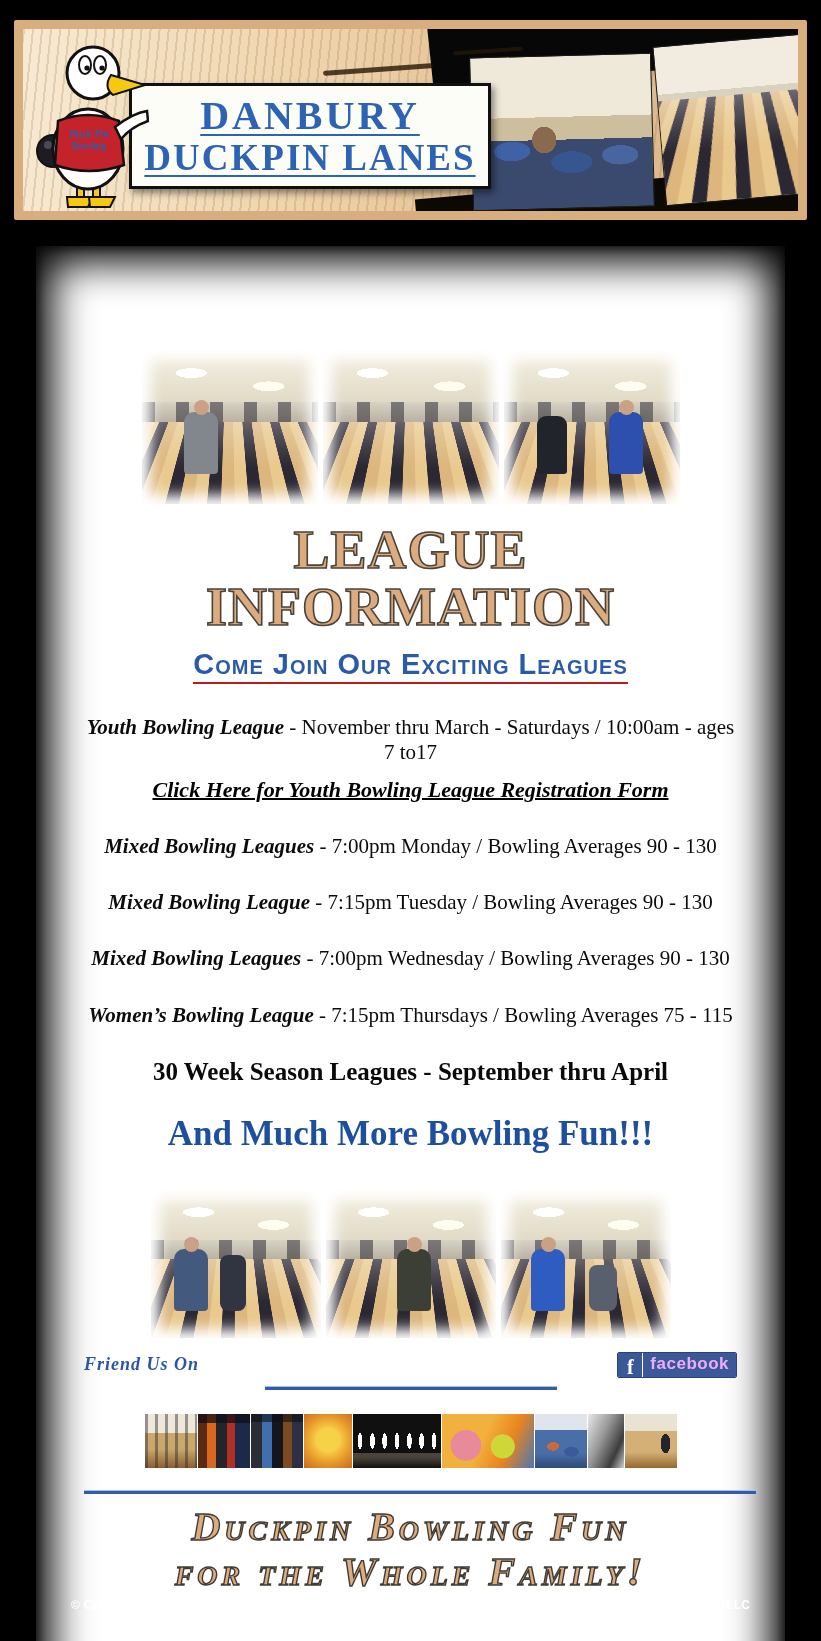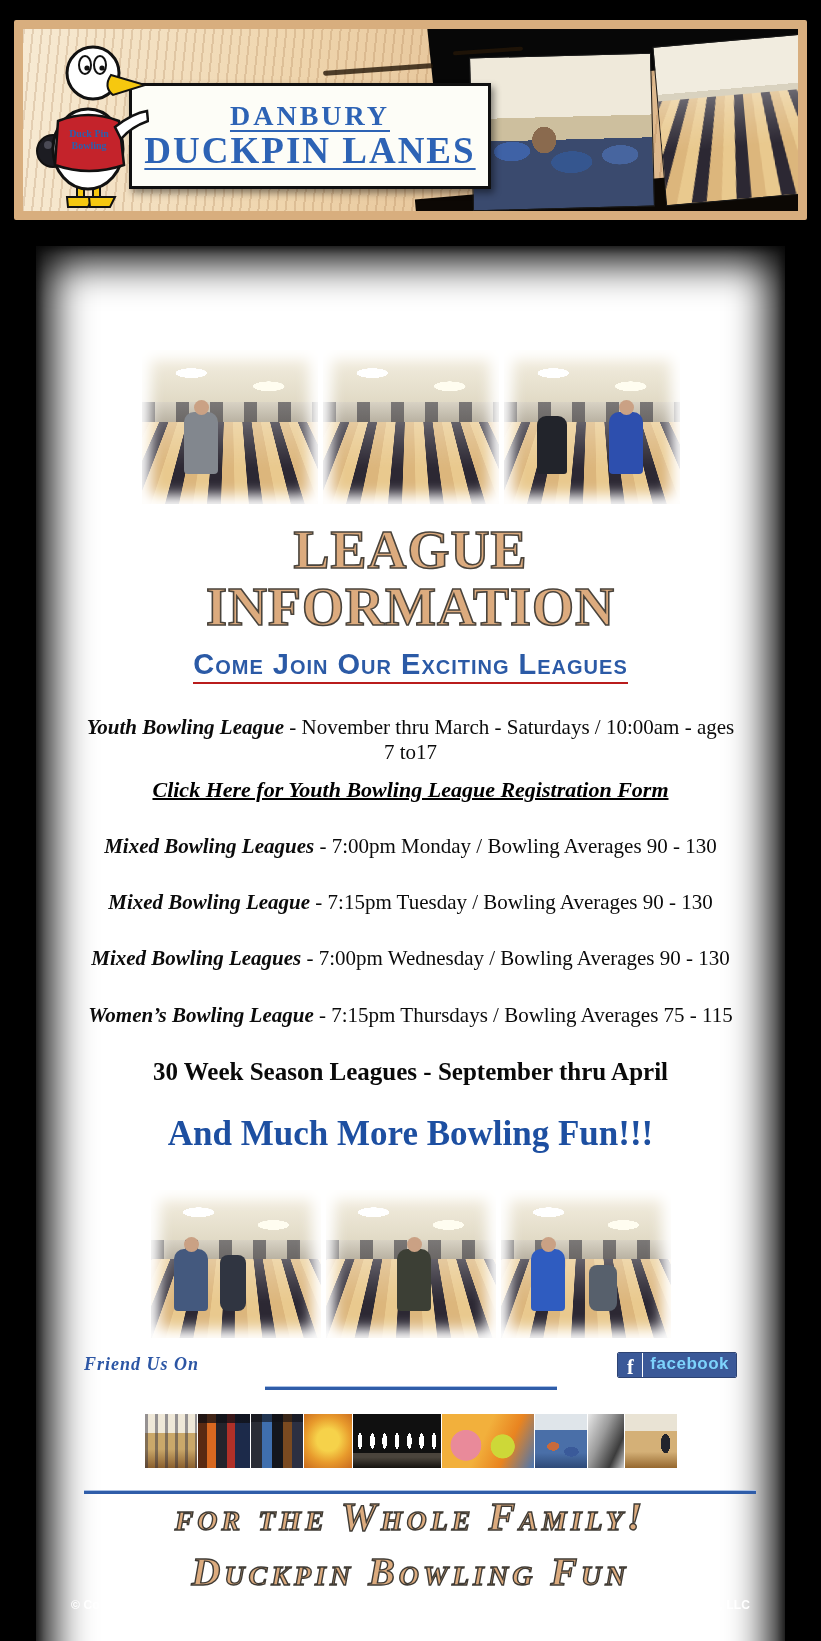--- a/index.html
+++ b/index.html
@@ -44,7 +44,7 @@
     line-height:1.04;letter-spacing:3px;
     text-decoration:underline;text-decoration-thickness:2px;text-underline-offset:5px;
   }
-  .sign .l1{font-size:28px;}
+  .sign .l1{font-size:40px;}
   .sign .l2{font-size:37px;letter-spacing:2px;}
   .duck{position:absolute;left:8px;top:6px;z-index:5;}
   

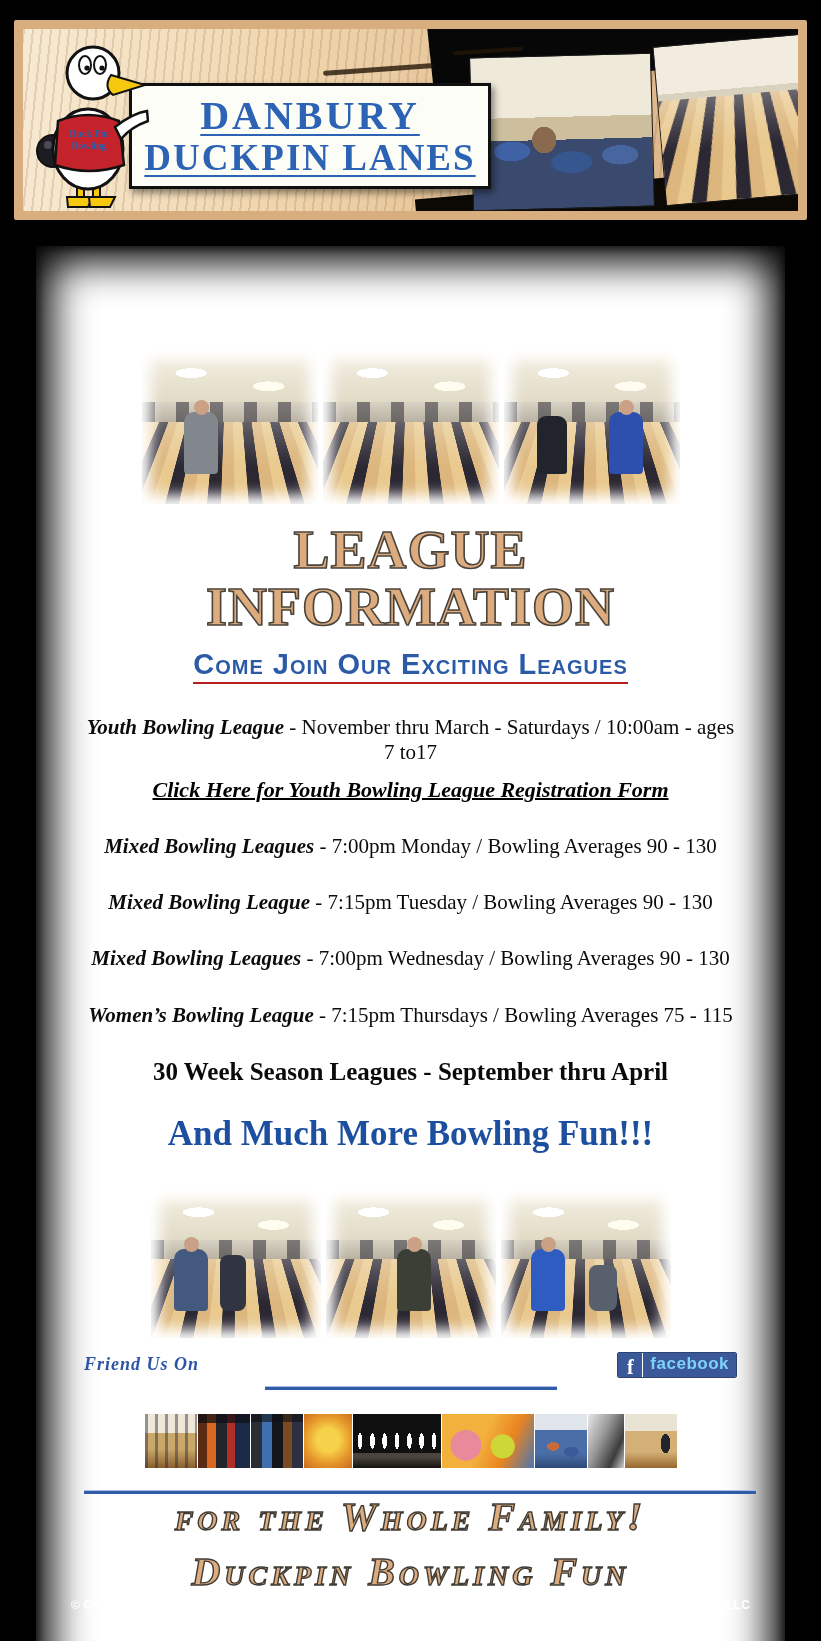--- a/index.html
+++ b/index.html
@@ -109,7 +109,7 @@
   .fb-badge{display:inline-flex;align-items:stretch;cursor:pointer;border:1px solid #2d4373;border-radius:2px;overflow:hidden;height:24px;}
   .fb-f{width:24px;background:#3b5998;color:#fff;font-family:"Liberation Serif",serif;font-weight:bold;font-size:20px;
     display:flex;align-items:flex-end;justify-content:center;line-height:1;border-right:1px solid #fff;}
-  .fb-word{background:#3b5998;color:#7dd3fc;font-family:"Liberation Sans",sans-serif;font-weight:bold;font-size:17px;
+  .fb-word{background:#3b5998;color:#f0abfc;font-family:"Liberation Sans",sans-serif;font-weight:bold;font-size:17px;
     display:flex;align-items:center;padding:0 7px 2px;letter-spacing:.5px;}
   .fb-divider{margin:8px auto 0;width:292px;height:4px;
     background:linear-gradient(180deg,#a9c0e4 0 35%,#2f5da9 35%);}

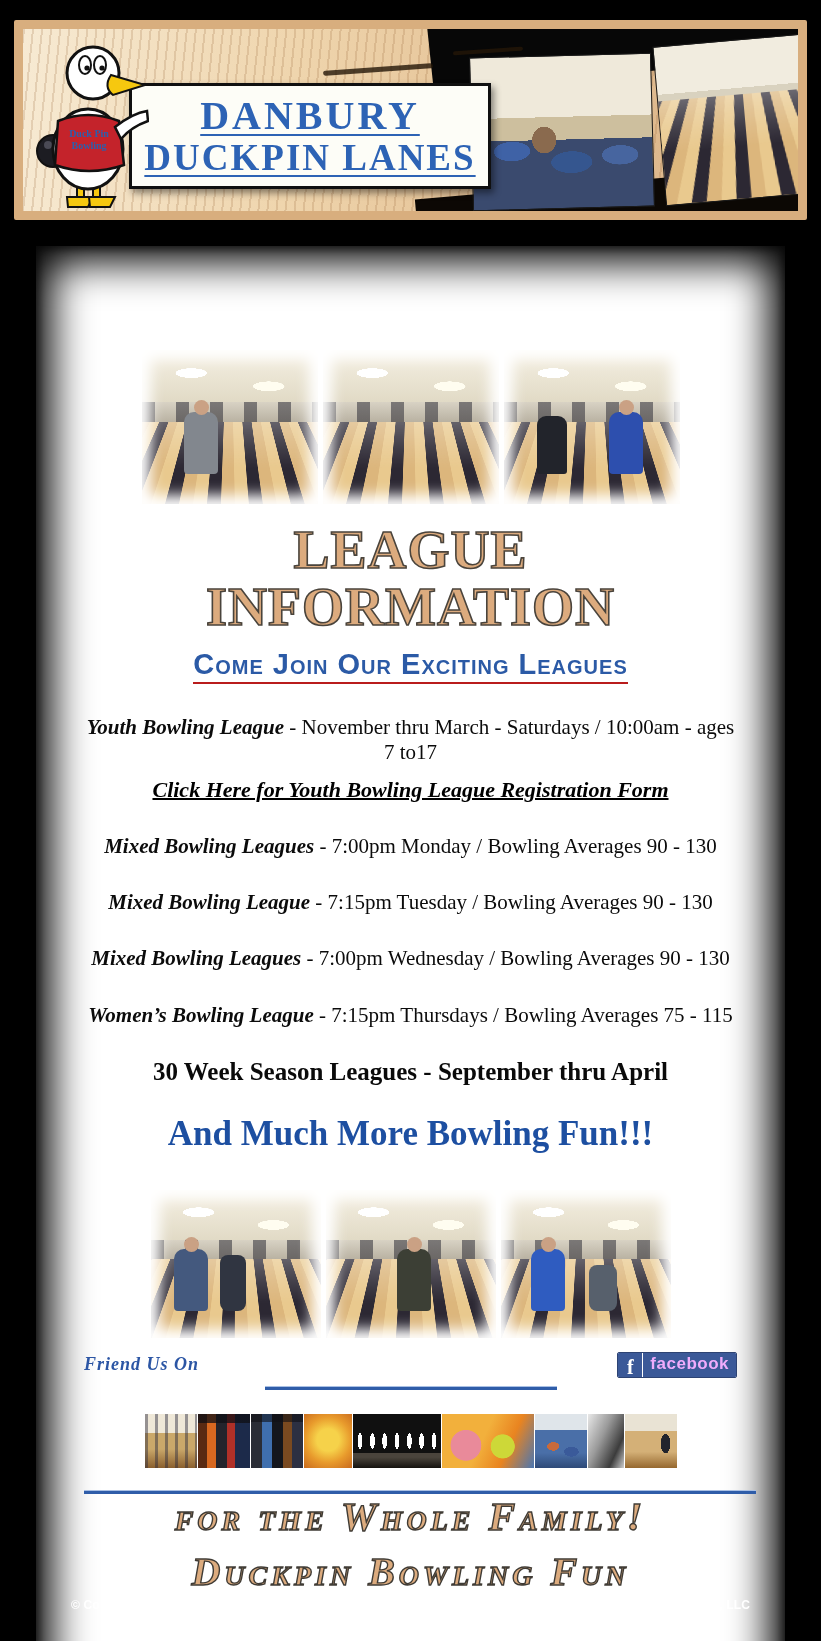--- a/index.html
+++ b/index.html
@@ -311,8 +311,8 @@
 
     <div class="big-divider"></div>
 
+    <div class="tagline">Duckpin Bowling Fun</div>
     <div class="tagline" style="margin-top:0;">for the Whole Family!</div>
-    <div class="tagline">Duckpin Bowling Fun</div>
 
   </div>
 </div>

